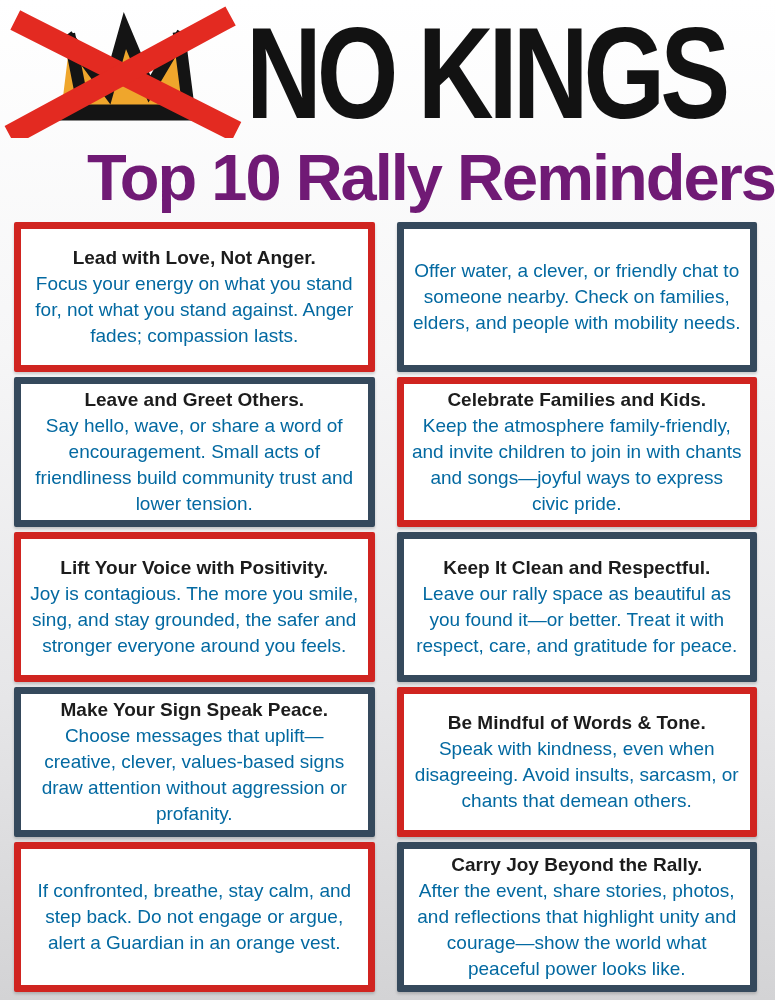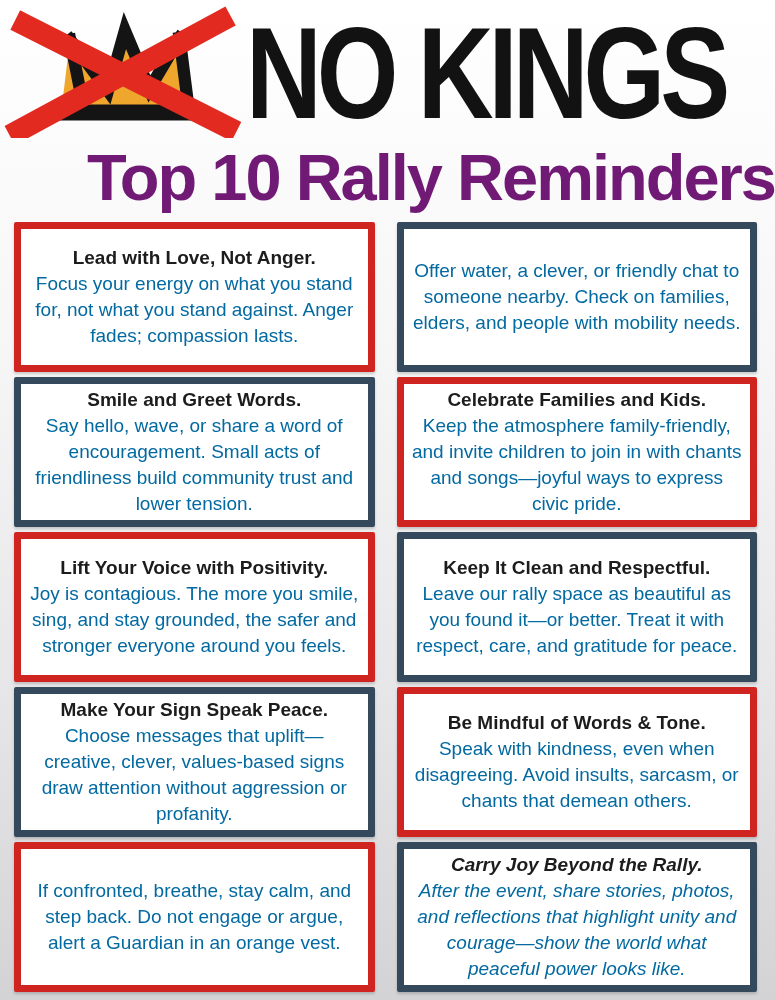--- a/index.html
+++ b/index.html
@@ -80,7 +80,7 @@
   </section>
 
   <section class="card card--navy" style="border-color: rgb(53, 73, 92);">
-    <h3 class="card-title">Smile and Greet Words.</h3>
+    <h3 class="card-title">Leave and Greet Others.</h3>
     <p class="card-body">Say hello, wave, or share a word of encouragement. Small acts of friendliness build community trust and lower tension.</p>
   </section>
 

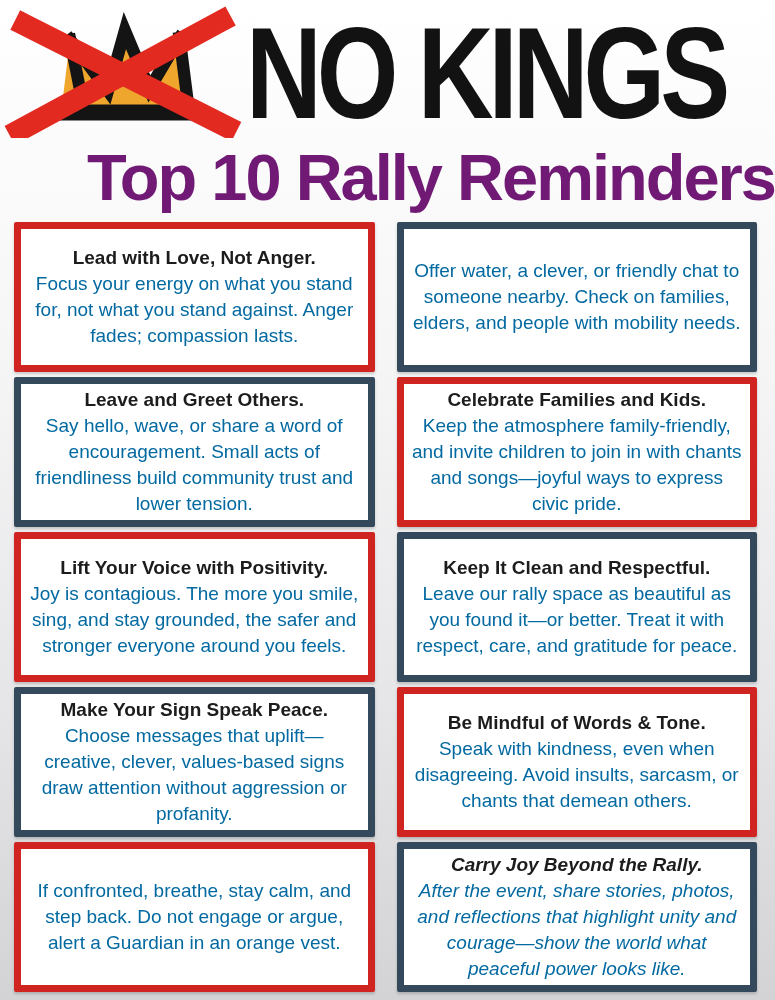--- a/index.html
+++ b/index.html
@@ -113,7 +113,7 @@
     <p class="card-body">If confronted, breathe, stay calm, and step back. Do not engage or argue, alert a Guardian in an orange vest.</p>
   </section>
 
-  <section class="card card--navy" style="border-color: rgb(53, 73, 92); font-style: italic;">
+  <section class="card card--navy" style="border-color: rgb(53, 73, 92);">
     <h3 class="card-title">Carry Joy Beyond the Rally.</h3>
     <p class="card-body">After the event, share stories, photos, and reflections that highlight unity and courage—show the world what peaceful power looks like.</p>
   </section>

